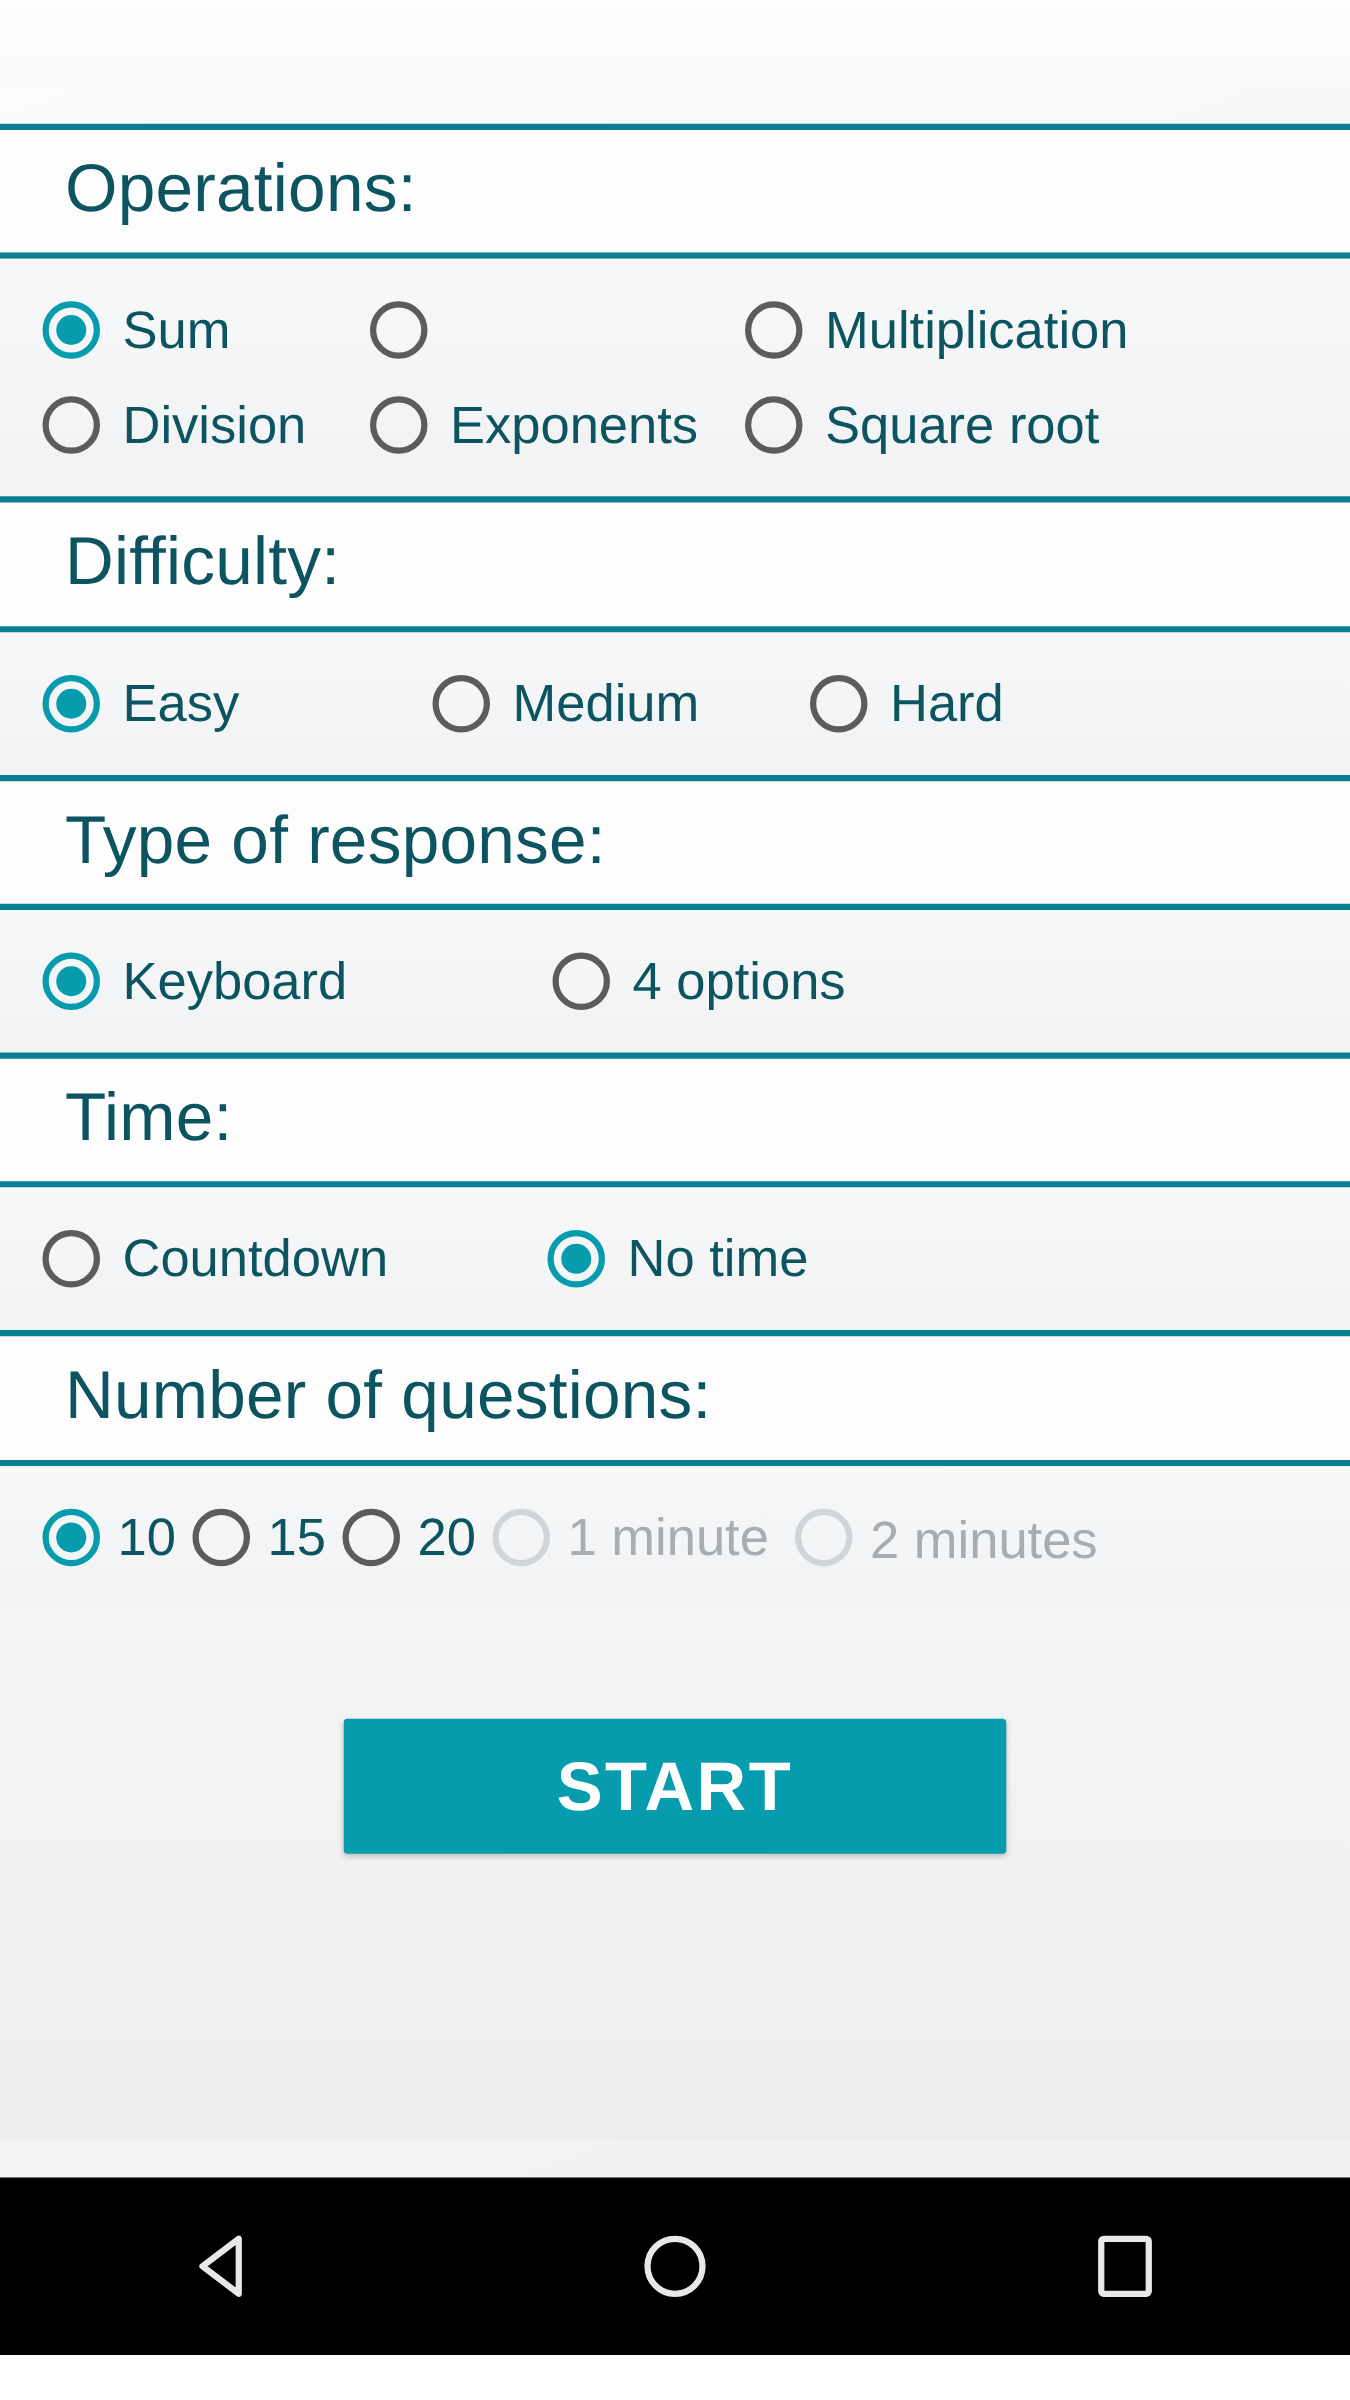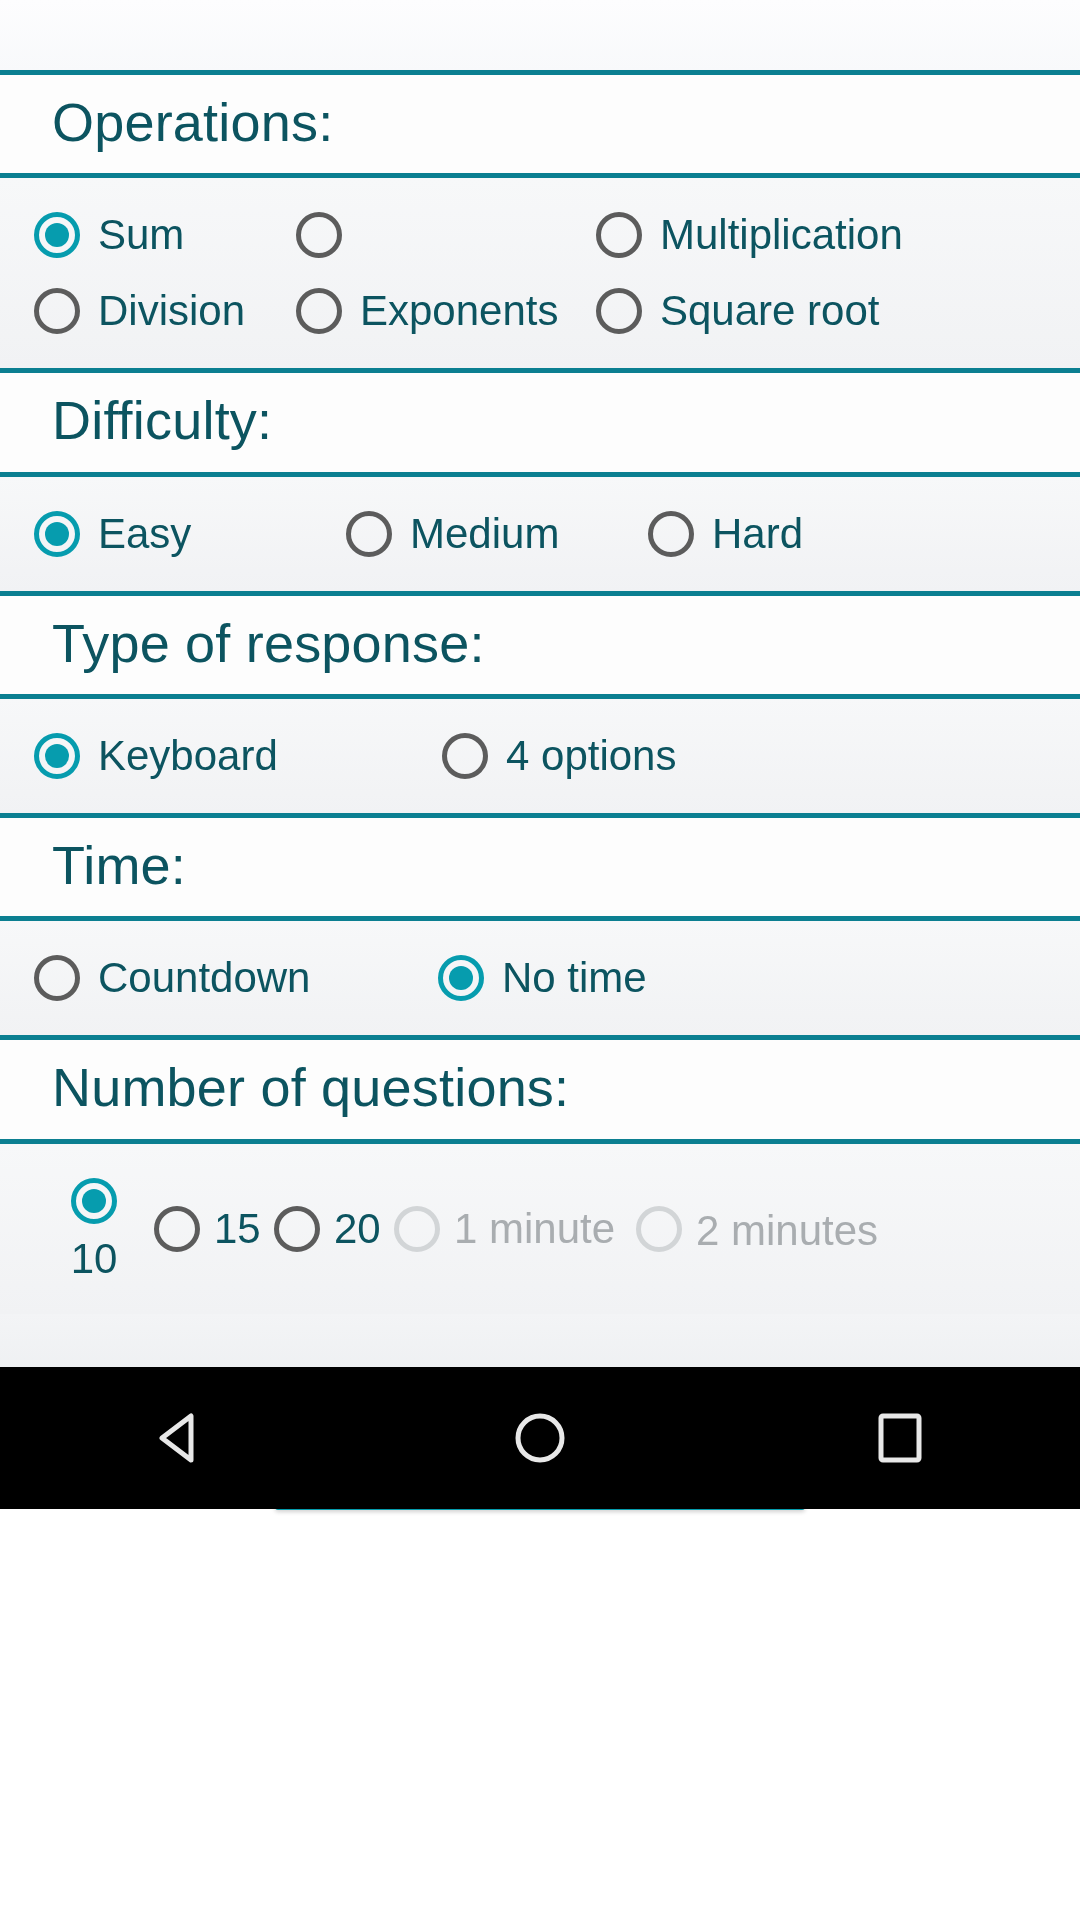--- a/index.html
+++ b/index.html
@@ -17,10 +17,11 @@
 
   .screen {
     width: 1080px;
-    height: 1509px;
+    height: 1884px;
     display: flex;
     flex-direction: column;
     background: linear-gradient(160deg, #fbfbfd 0%, #f4f5f7 40%, #eef0f2 100%);
+    gap: 29px;
   }
 
   

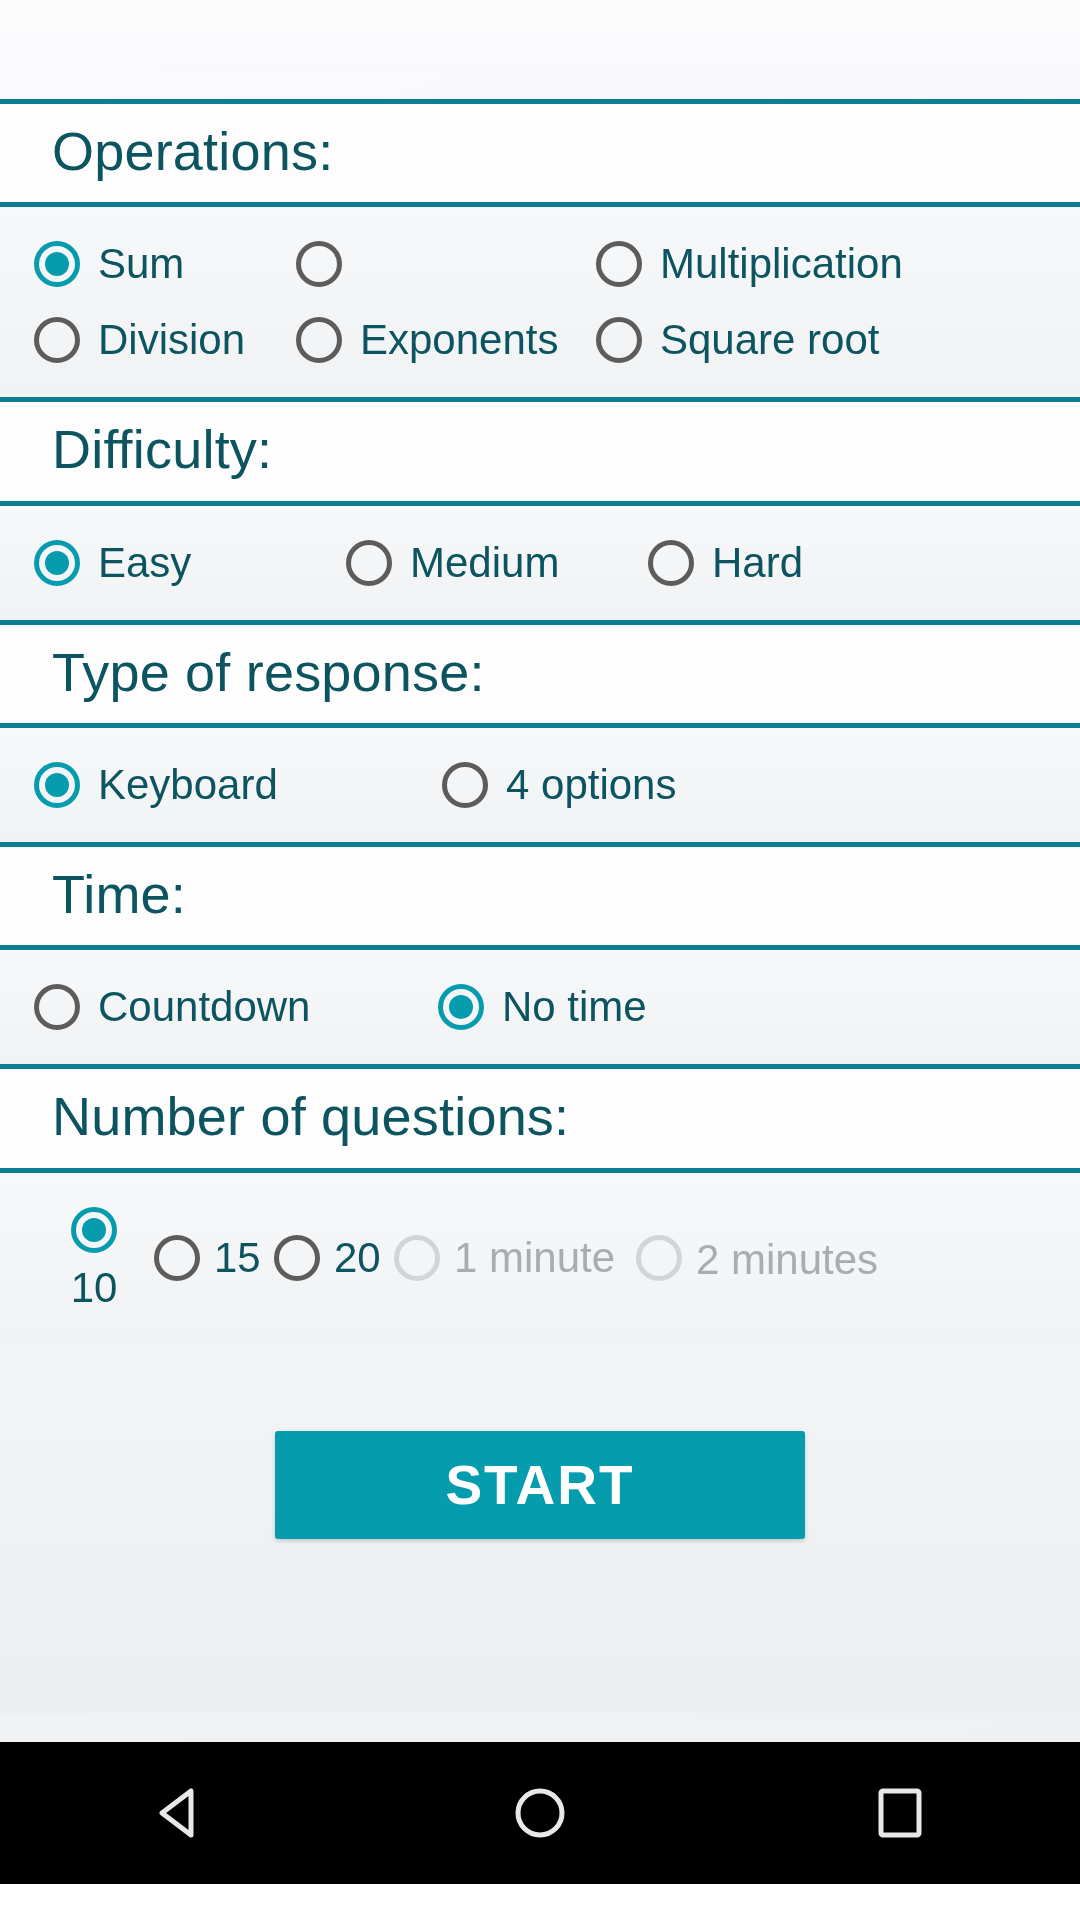--- a/index.html
+++ b/index.html
@@ -134,7 +134,7 @@
 
   .qty-row { padding: 0 34px; }
   .qty-row .radio-item { gap: 14px; }
-  .qty-row .radio-item:nth-child(1) { width: 120px; flex-direction: column; }
+  .qty-row .radio-item:nth-child(1) { width: 120px; }
   .qty-row .radio-item:nth-child(2) { width: 120px; }
   .qty-row .radio-item:nth-child(3) { width: 120px; }
   .qty-row .radio-item:nth-child(4) { width: 242px; }

